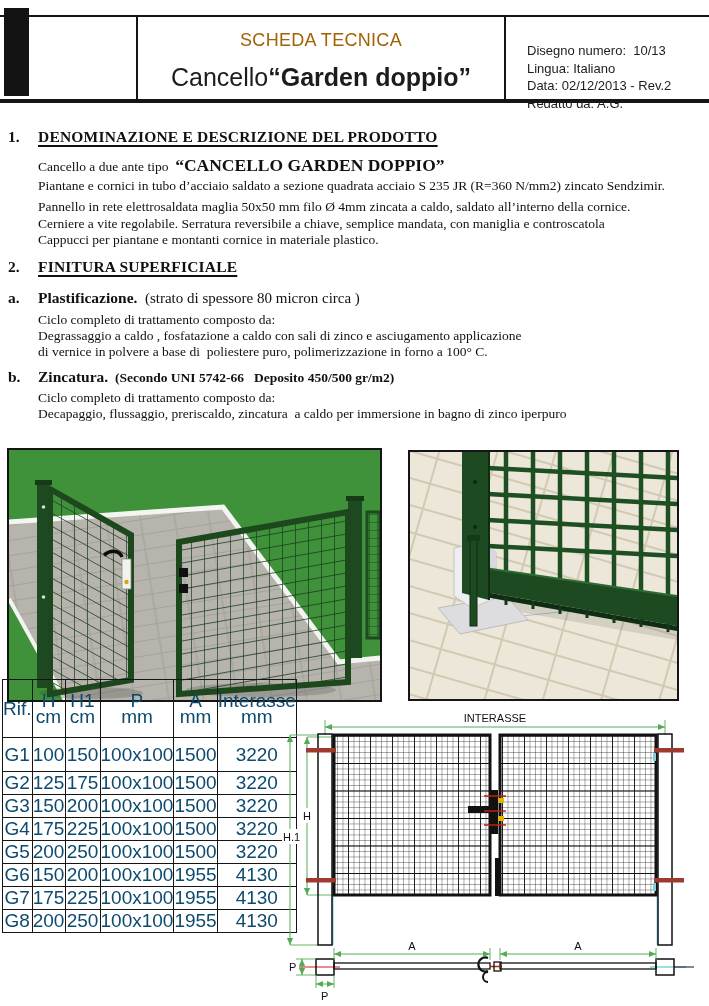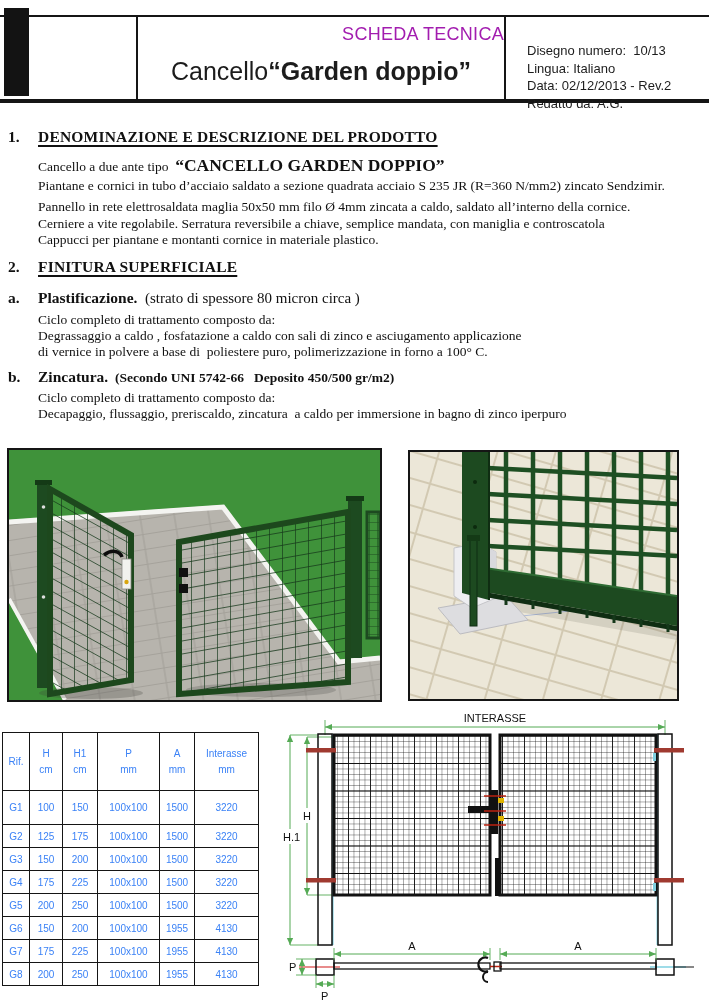--- a/index.html
+++ b/index.html
@@ -14,7 +14,7 @@
   .h-left{width:136px;border-right:2px solid #151515;}
   .h-mid{flex:1;border-right:2px solid #151515;text-align:center;
          font-family:"Liberation Sans",sans-serif;}
-  .h-doc{margin-top:7px;font-size:18px;letter-spacing:.3px;color:#a21caf;text-align:right;}
+  .h-doc{margin-top:13px;font-size:18px;letter-spacing:.3px;color:#a16207;}
   .h-prod{margin-top:12px;font-size:25px;color:#1c1c1c;}
   .h-prod .b{font-weight:bold;}
   .h-right{width:182px;padding:25px 0 0 21px;font-family:Liberation Sans, sans-serif;

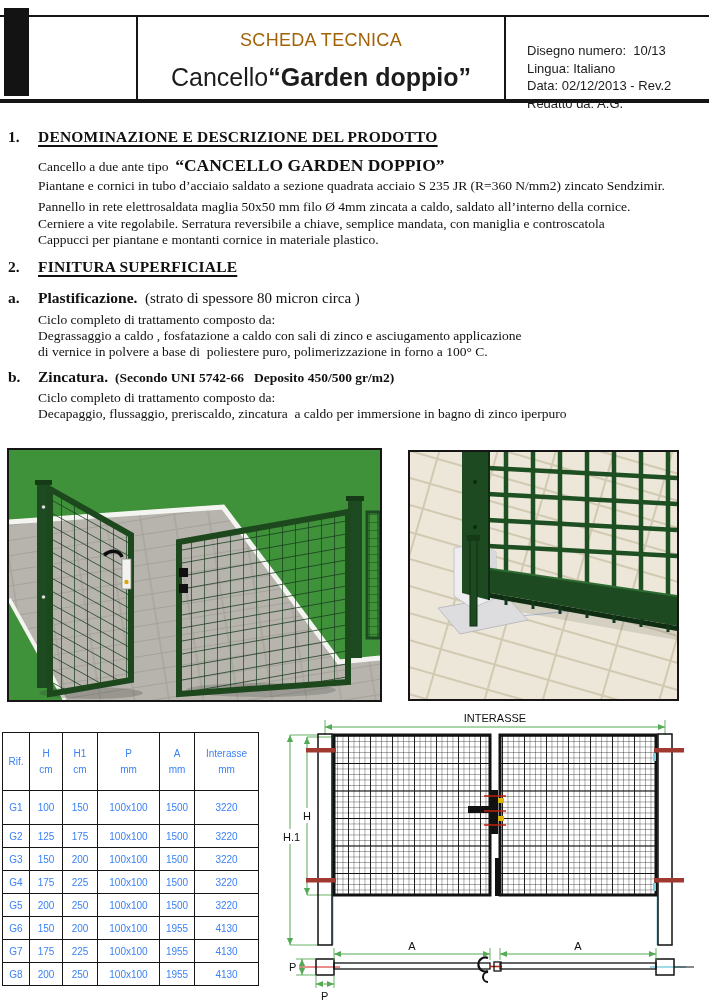--- a/index.html
+++ b/index.html
@@ -35,8 +35,8 @@
   .photo{position:absolute;border:2px solid #151515;box-sizing:border-box;background:#cfcdc6;}
   .photo svg{display:block;}
   
-  table.spec{position:absolute;left:2px;top:732px;border-collapse:collapse;
-             font-family:"Liberation Sans",sans-serif;font-size:10px;color:#3b82f6;}
+  table.spec{position:absolute;left:2px;top:679px;border-collapse:collapse;
+             font-family:"Liberation Sans",sans-serif;font-size:19px;color:#0c4a6e;}
   table.spec th,table.spec td{border:1.5px solid #151515;text-align:center;padding:0;font-weight:normal;}
   table.spec thead th{height:57px;line-height:16px;}
   table.spec tr.first td{height:33px;}

